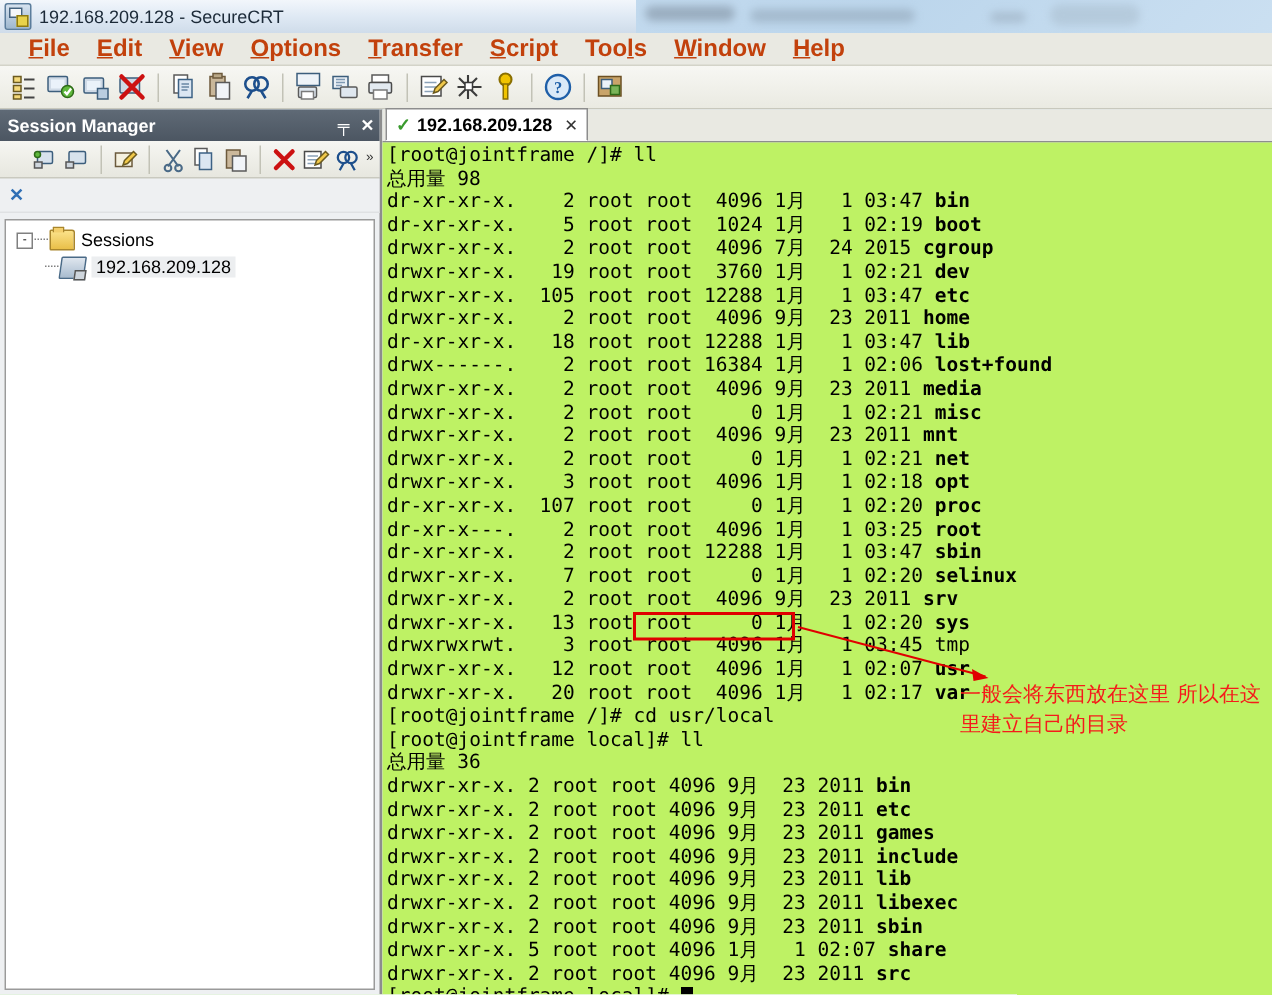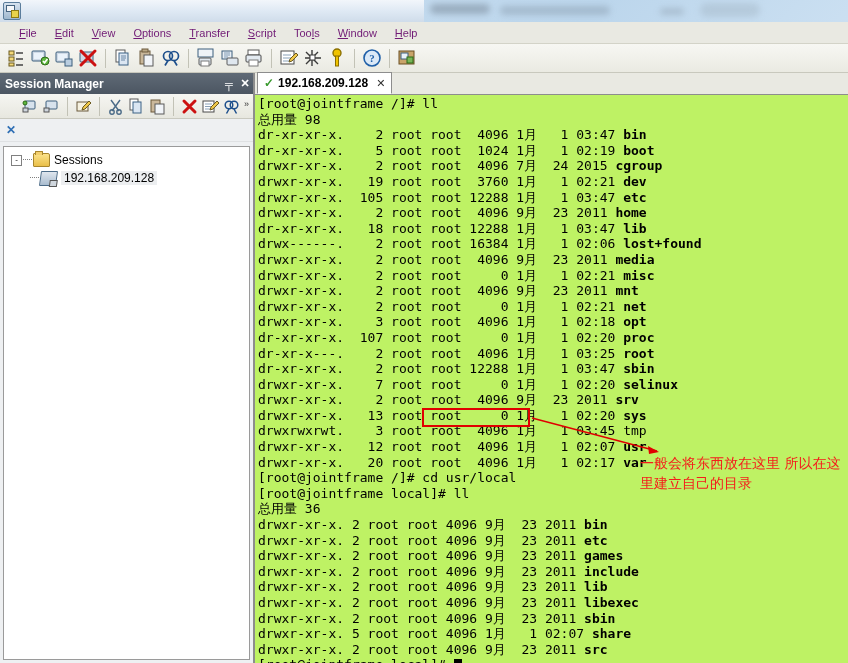--- a/index.html
+++ b/index.html
@@ -198,6 +198,7 @@
 
     <div class="titlebar">
       <div class="title-icon"></div>
+      <div class="title-text">192.168.209.128 - SecureCRT</div>
     </div>
 
     <div class="menubar">

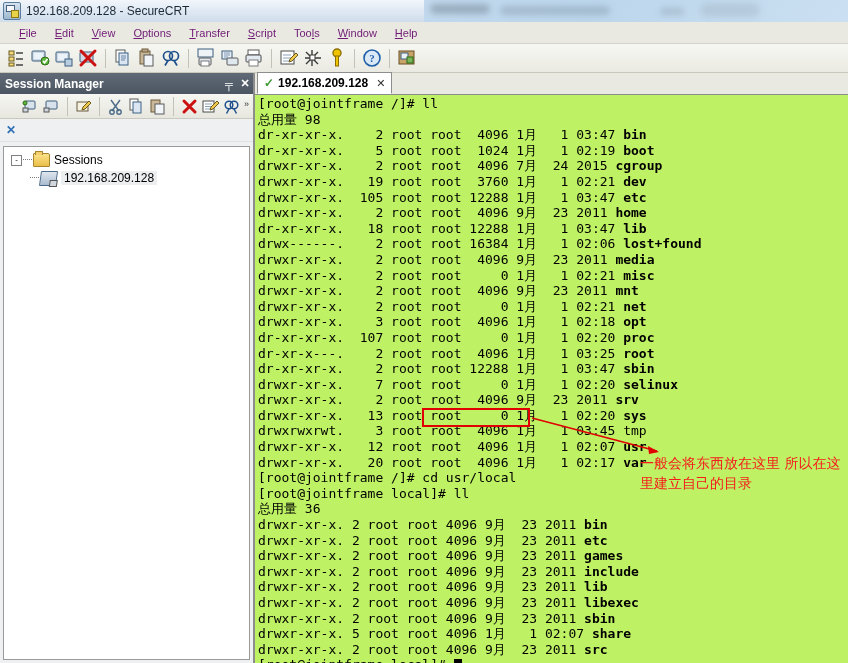--- a/index.html
+++ b/index.html
@@ -58,7 +58,7 @@
     display:flex; align-items:center; padding-left:10px; box-sizing:border-box;
   }
   .menu-item {
-    font-size:11px; color:#701a75; padding:2px 9px; cursor:default; white-space:nowrap;
+    font-size:16px; color:#c2410c; padding:2px 9px; cursor:default; white-space:nowrap;font-weight:bold;
   }
   .menu-item u { text-decoration: underline; }
 

